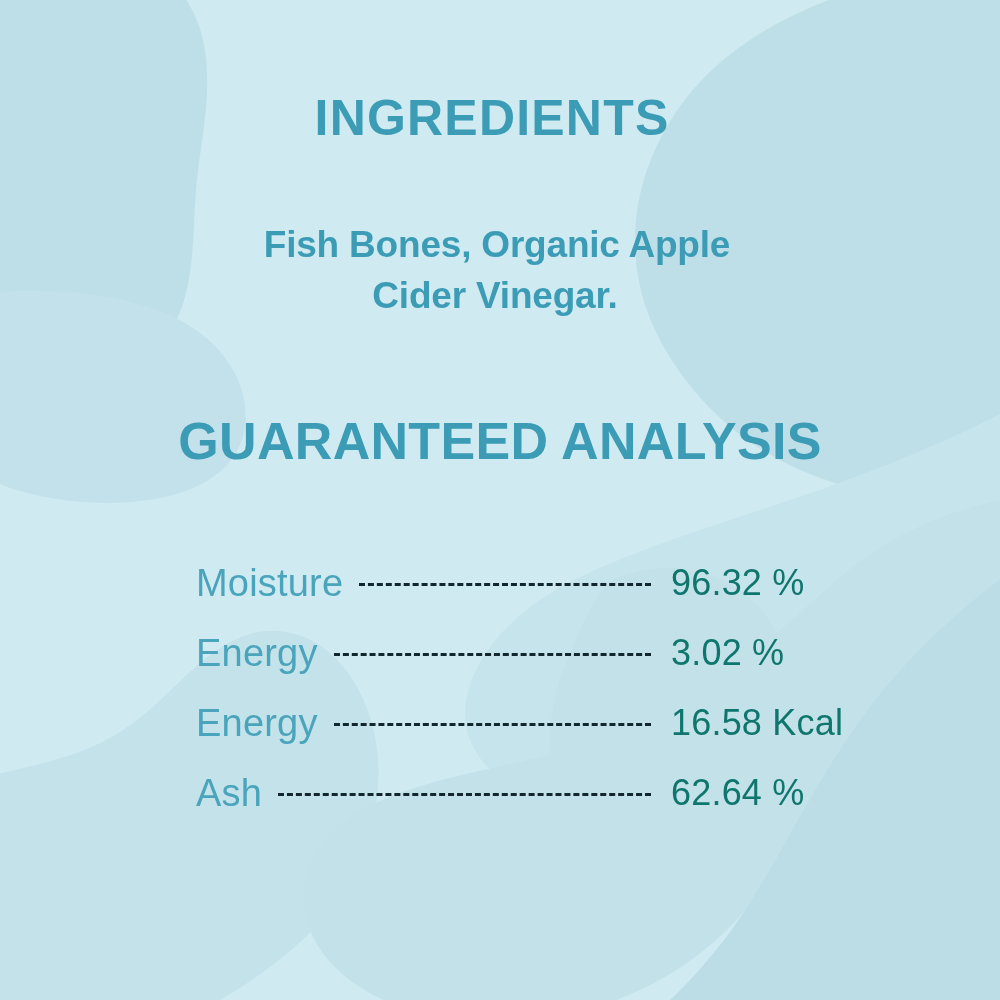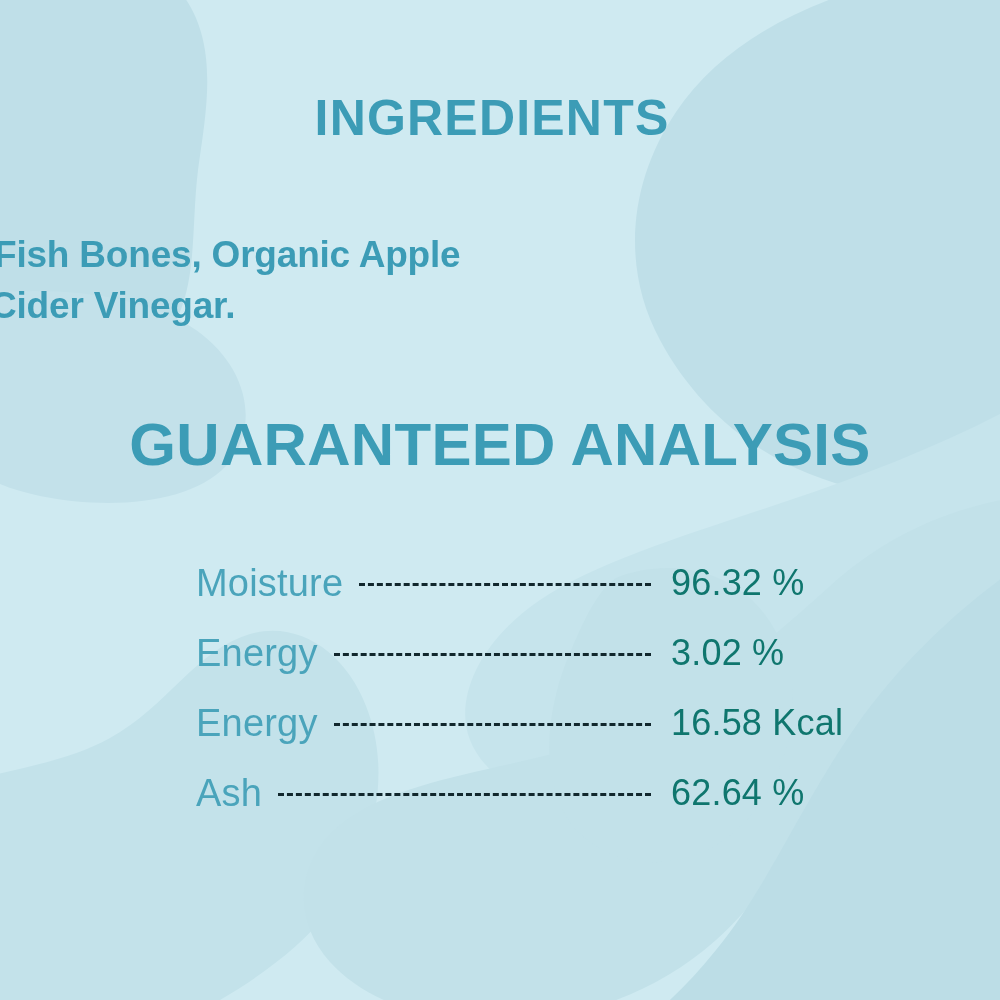--- a/index.html
+++ b/index.html
@@ -59,12 +59,12 @@
     width: 1000px;
     padding-left: 0px;
     box-sizing: border-box;
+    text-align: center;
     color: #3c9cb6;
     font-size: 37px;
     font-weight: bold;
     line-height: 1.38;
     letter-spacing: -0.2px;
-    margin-top: 10px;
   }
   #ingredients-body .line { display: block; }
   #ingredients-body .line:nth-child(1) { margin-left: -6px; }

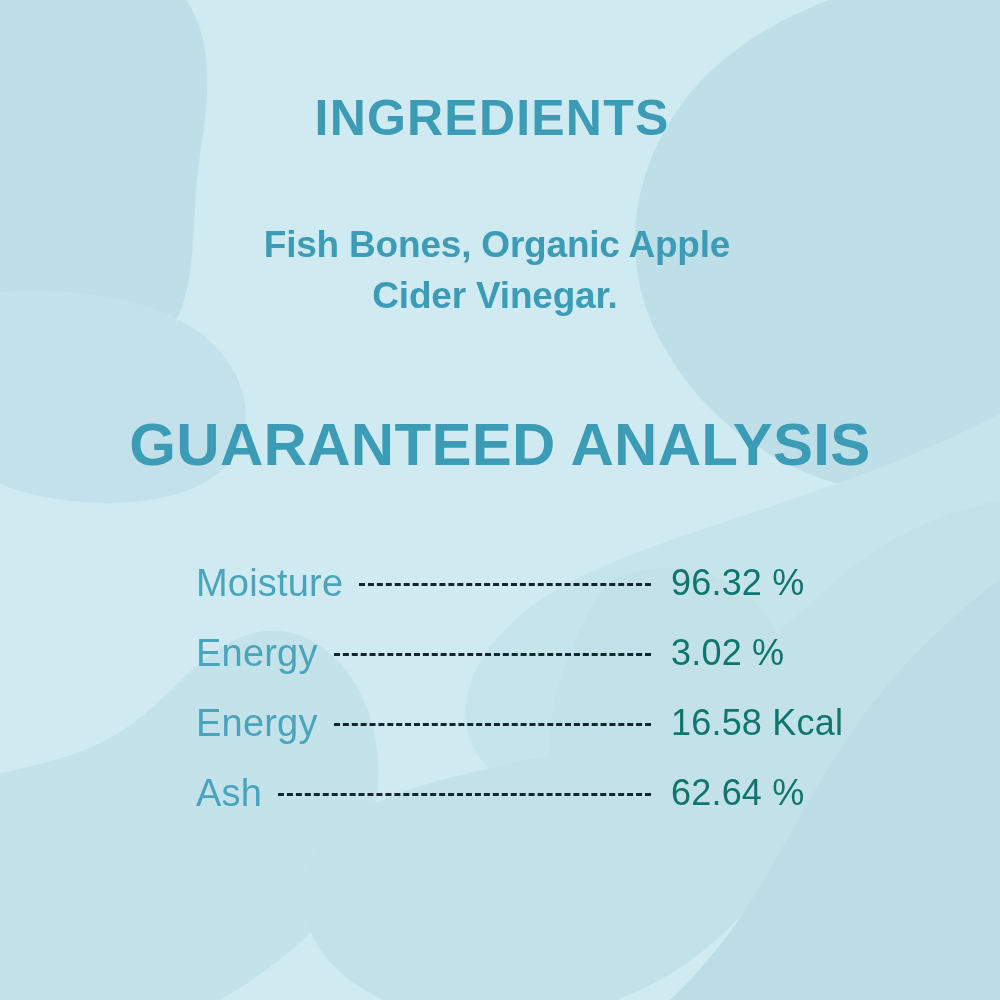--- a/index.html
+++ b/index.html
@@ -73,7 +73,7 @@
   #analysis-title {
     top: 415px;
     left: 0px;
-    font-size: 60px;
+    font-size: 52px;
     letter-spacing: 0.3px;
   }
 

